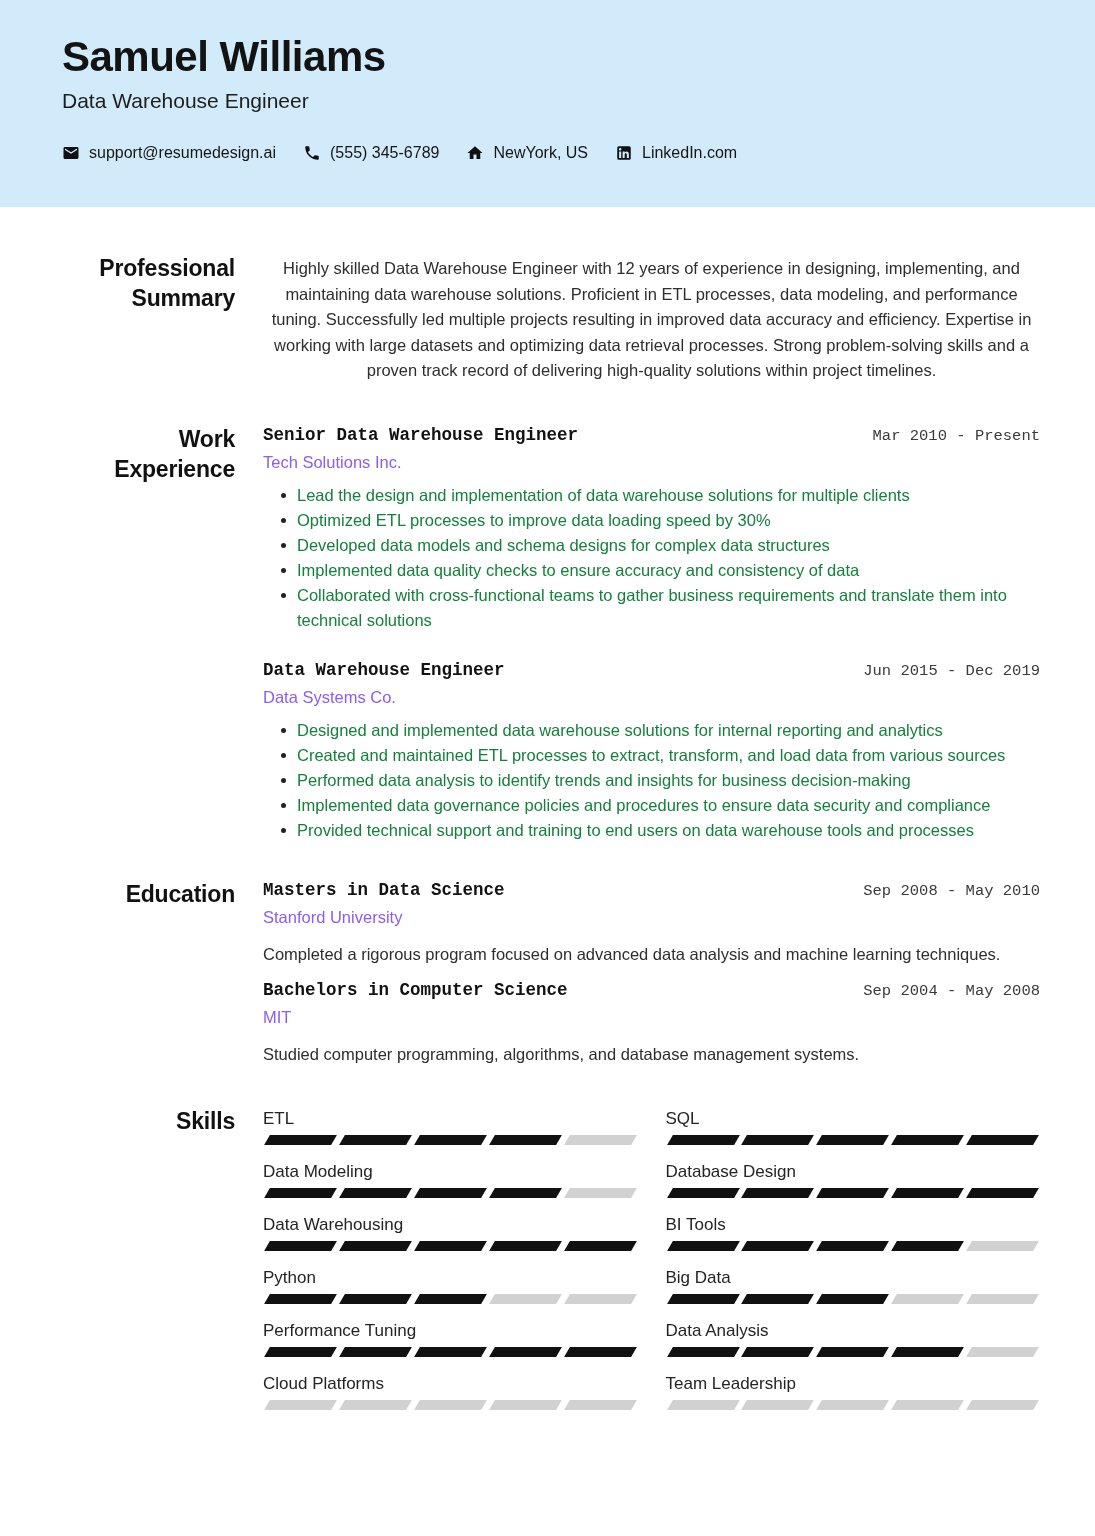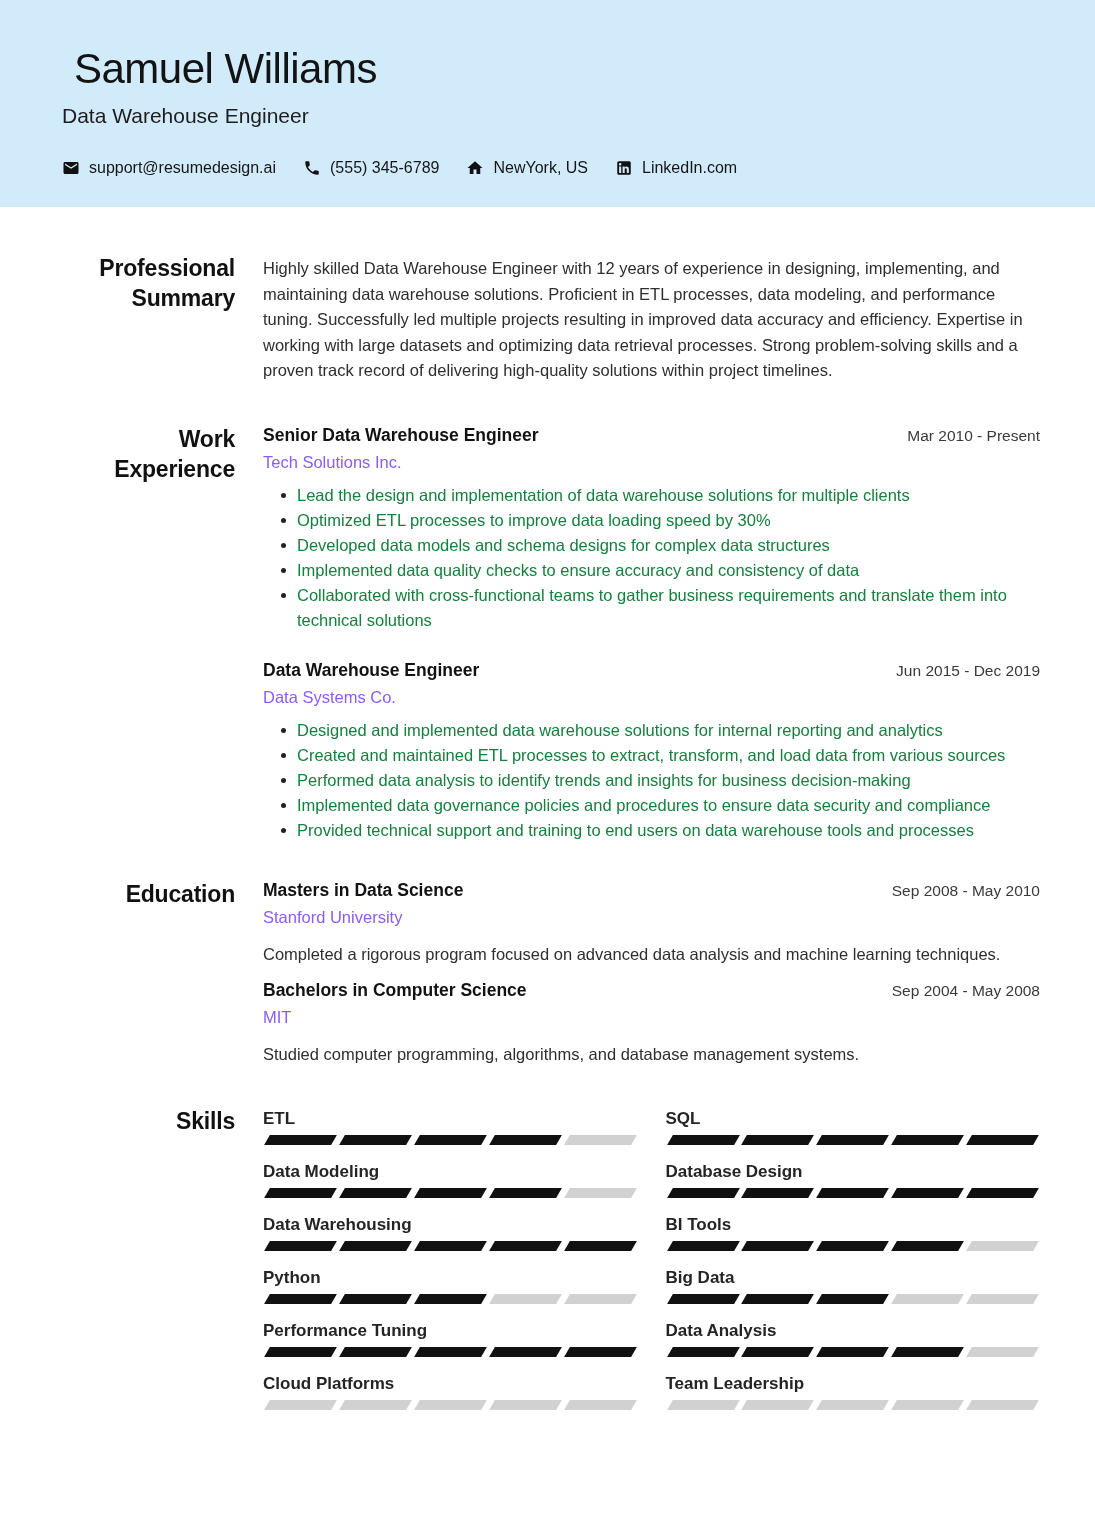--- a/index.html
+++ b/index.html
@@ -20,10 +20,10 @@
     padding: 34px 60px 0 62px;
   }
   .name {
-    margin: 12px;
+    margin: 0;
     font-size: 42px;
     line-height: 46px;
-    font-weight: 400;
+    font-weight: 700;
     letter-spacing: -0.5px;
     color: #131313;
   }

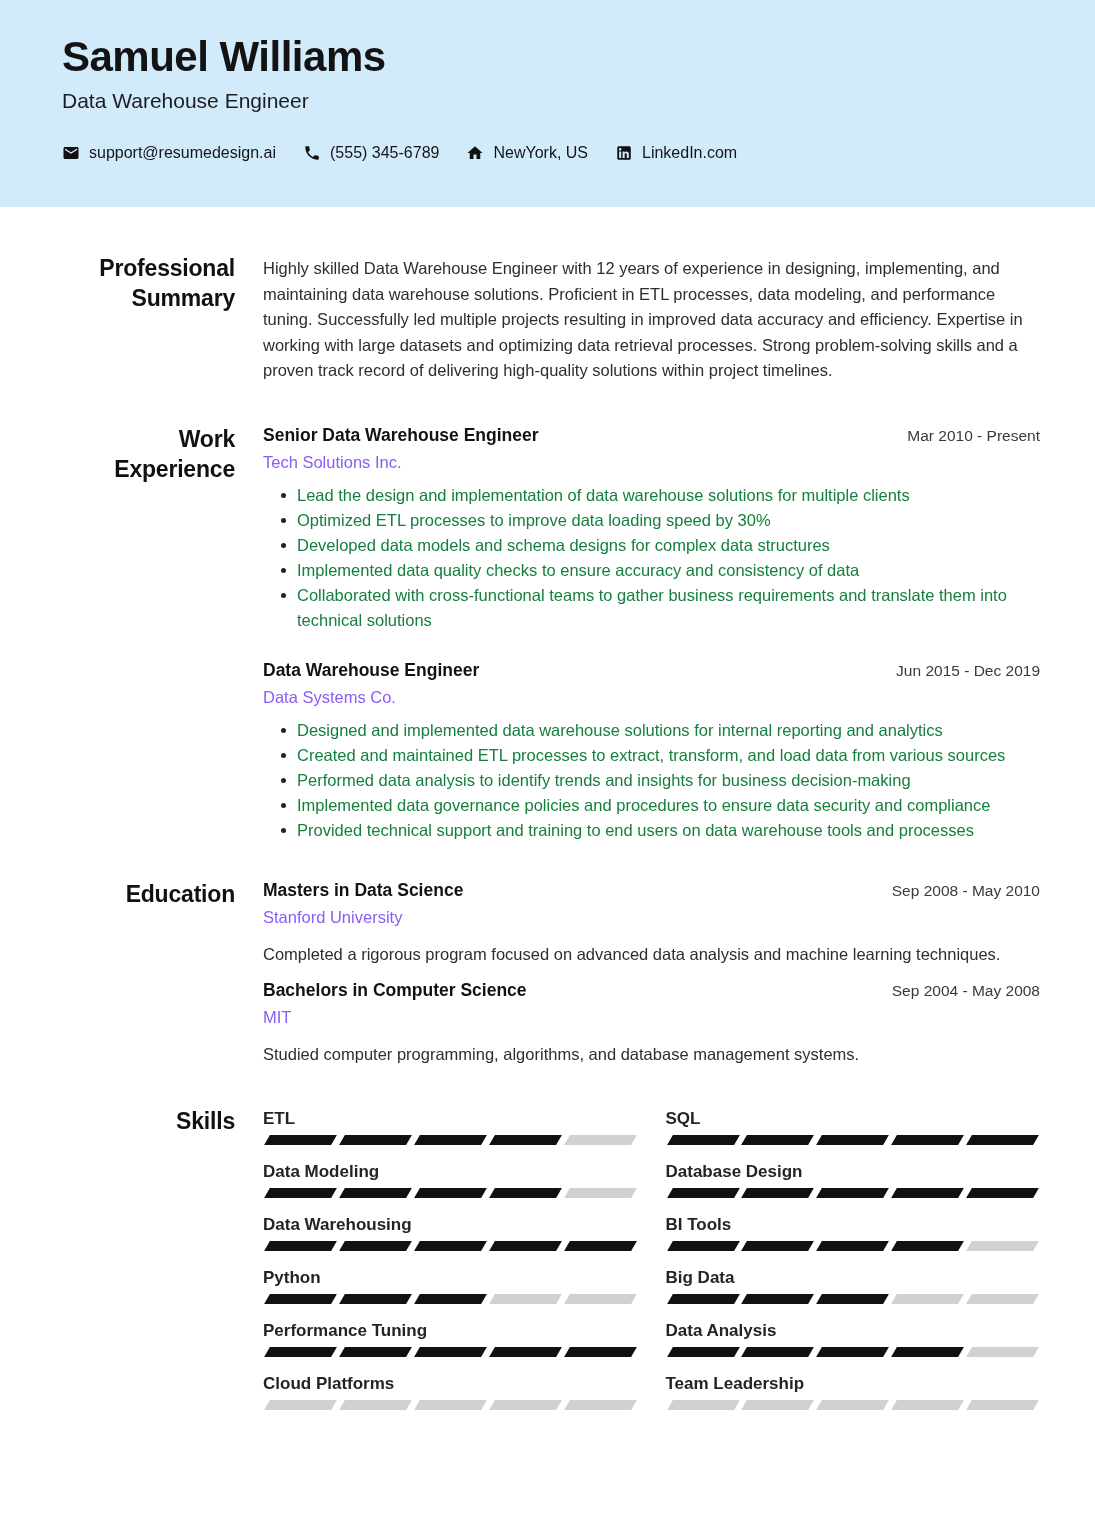--- a/index.html
+++ b/index.html
@@ -74,6 +74,7 @@
     font-size: 16.5px;
     line-height: 25.5px;
     color: #2e2e2e;
+    text-align: center;
   }
 
   

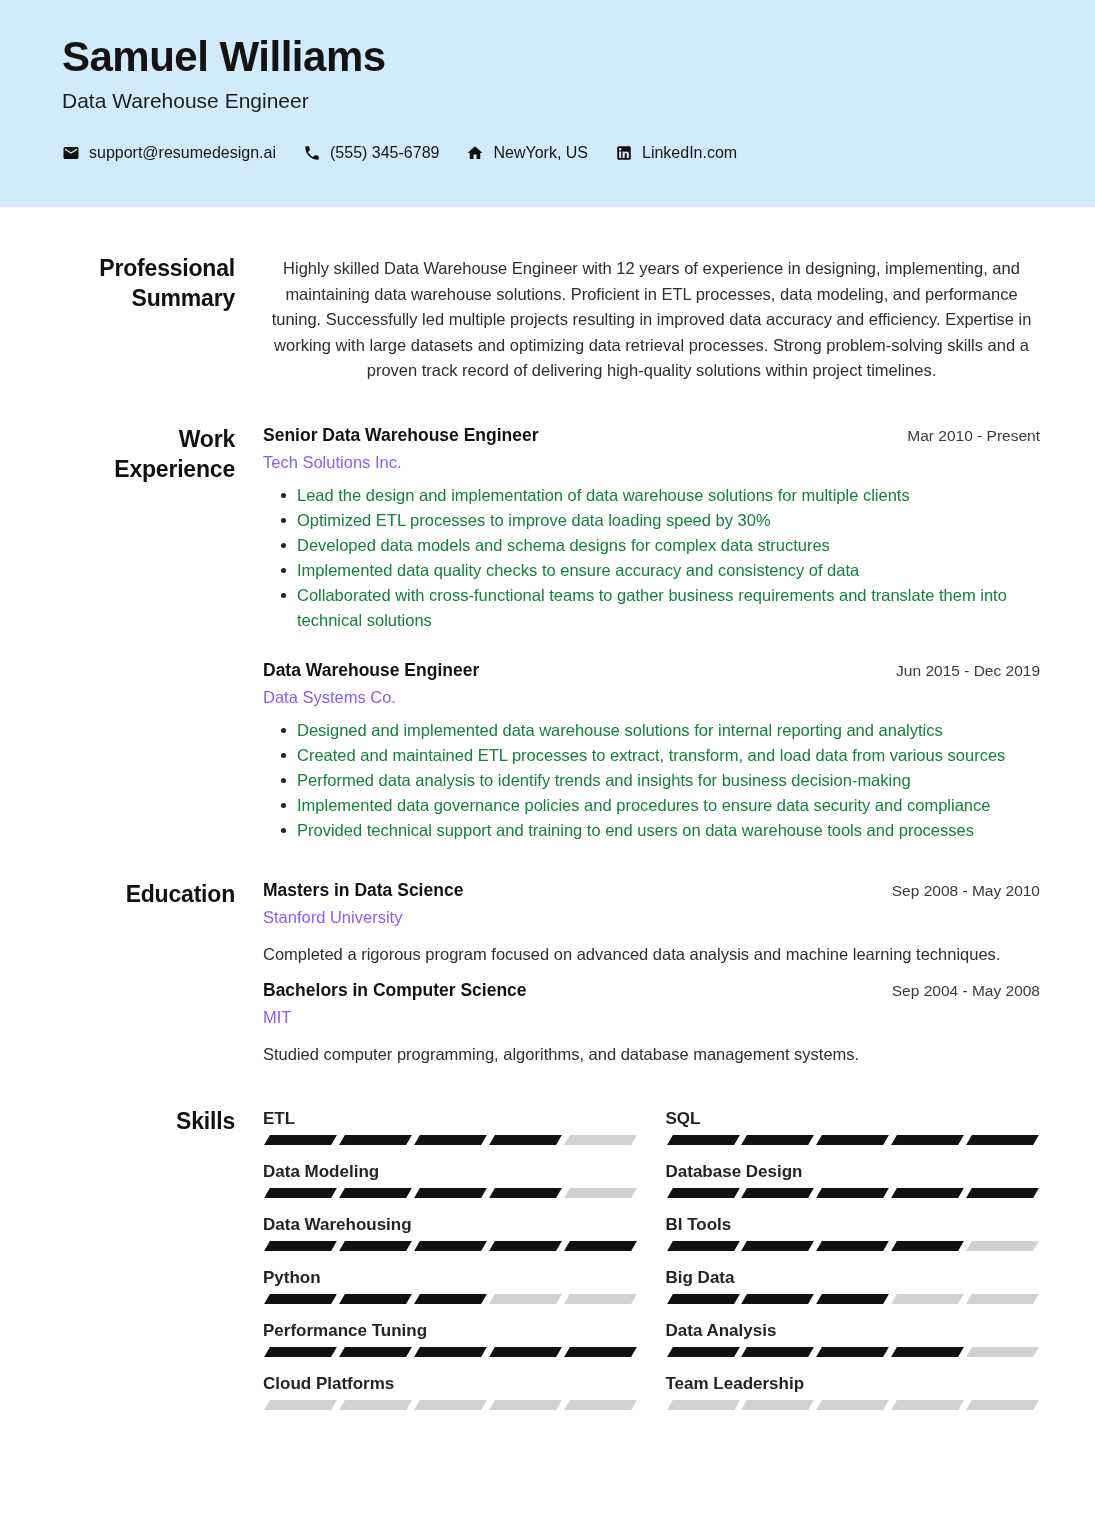--- a/index.html
+++ b/index.html
@@ -85,6 +85,7 @@
     justify-content: space-between;
     align-items: baseline;
     gap: 16px;
+    font-family: Liberation Mono, monospace;
   }
   .entry-title {
     font-size: 17.5px;

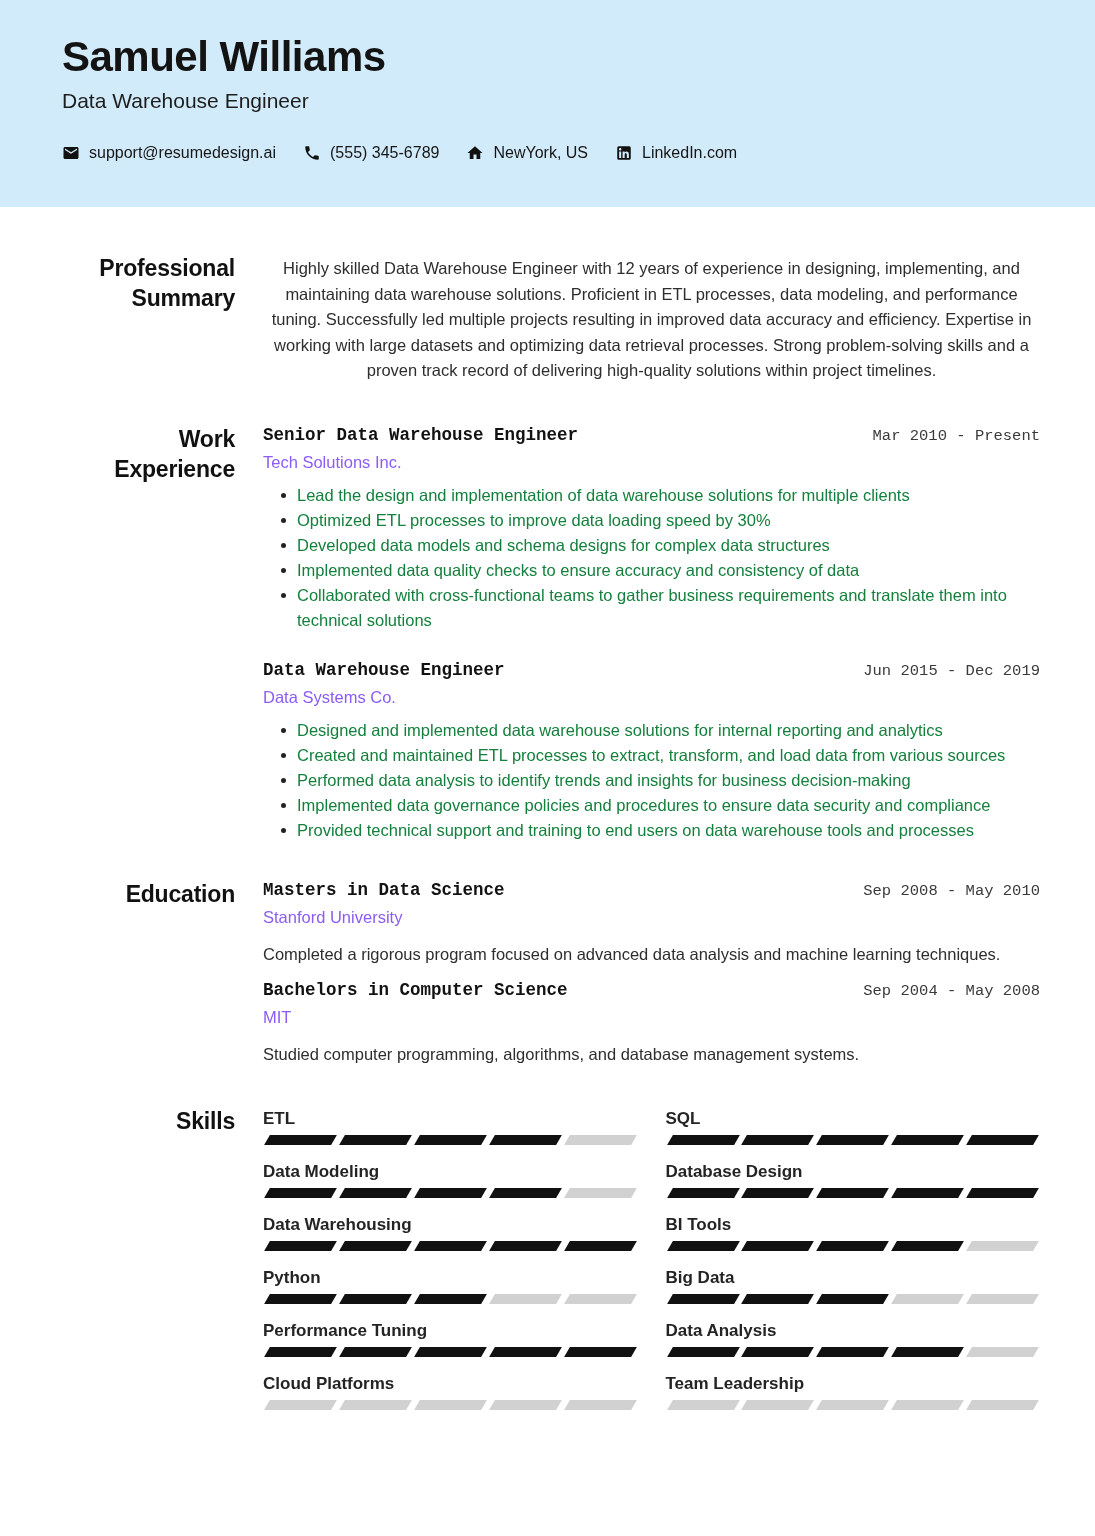--- a/index.html
+++ b/index.html
@@ -136,7 +136,6 @@
     grid-template-columns: 1fr 1fr;
     column-gap: 28px;
     margin-top: 2px;
-    font-weight: bold;
   }
   .skill-item { margin-bottom: 16px; }
   .skill-name {

